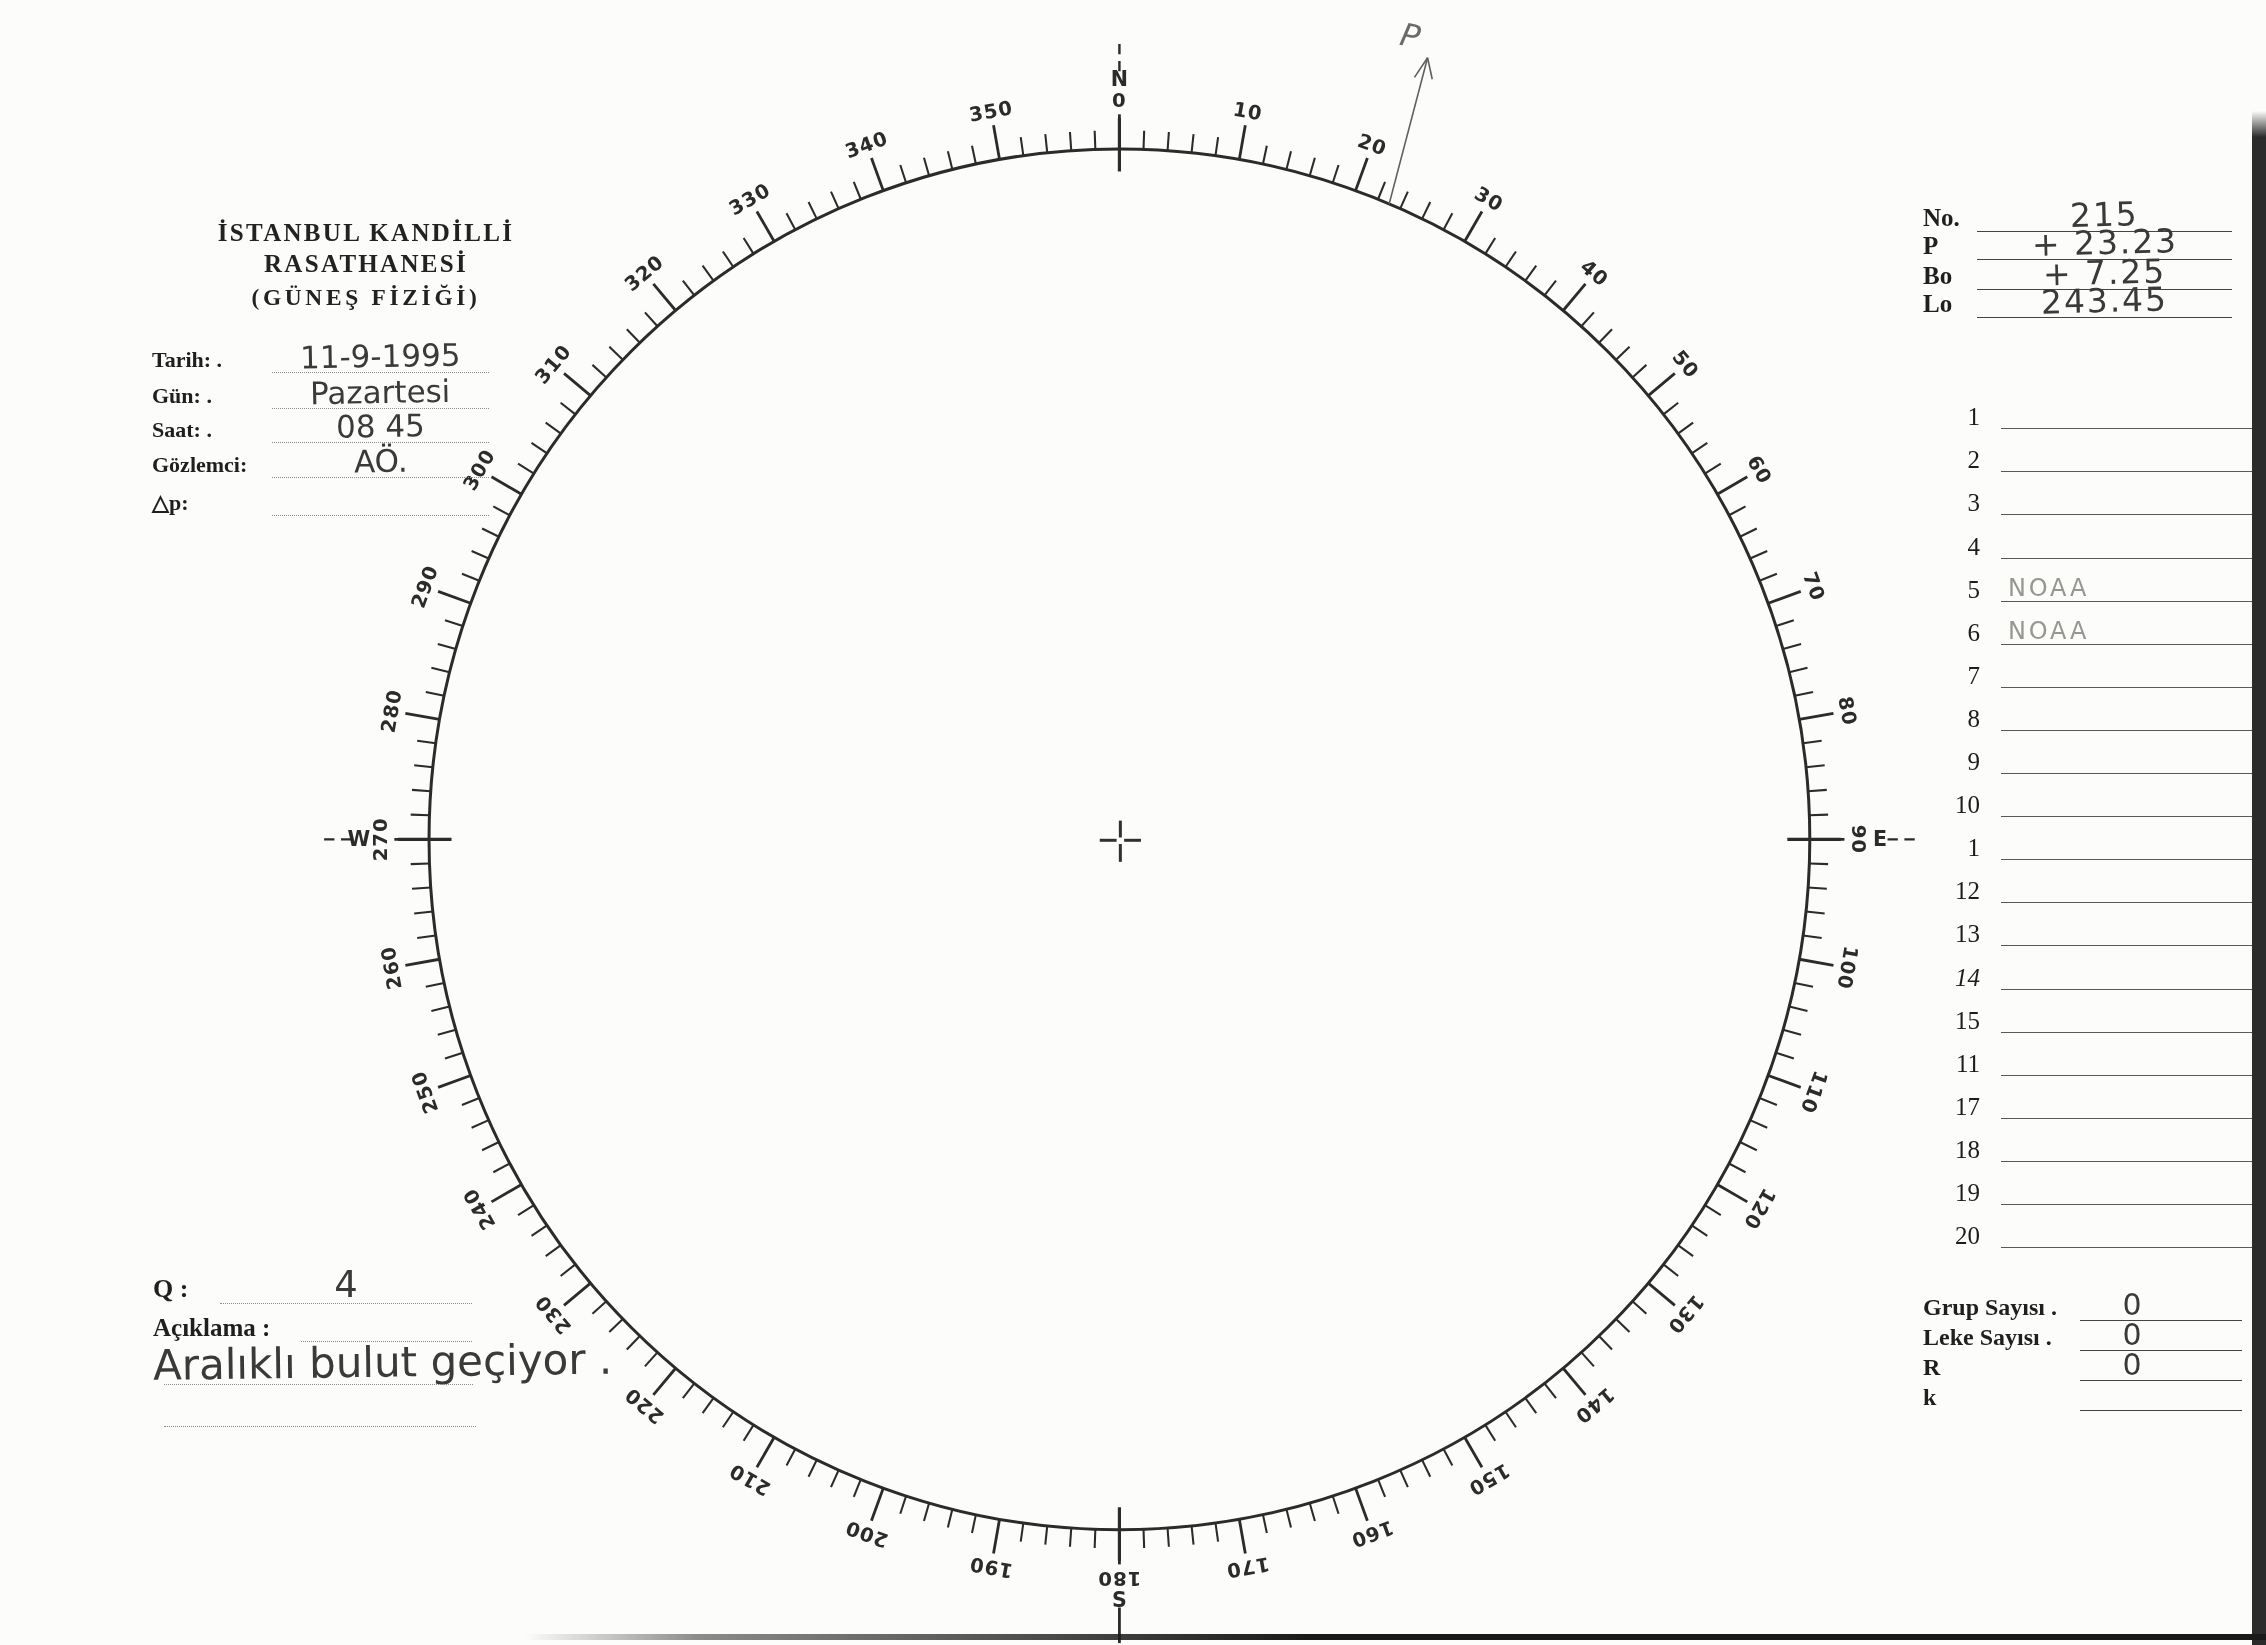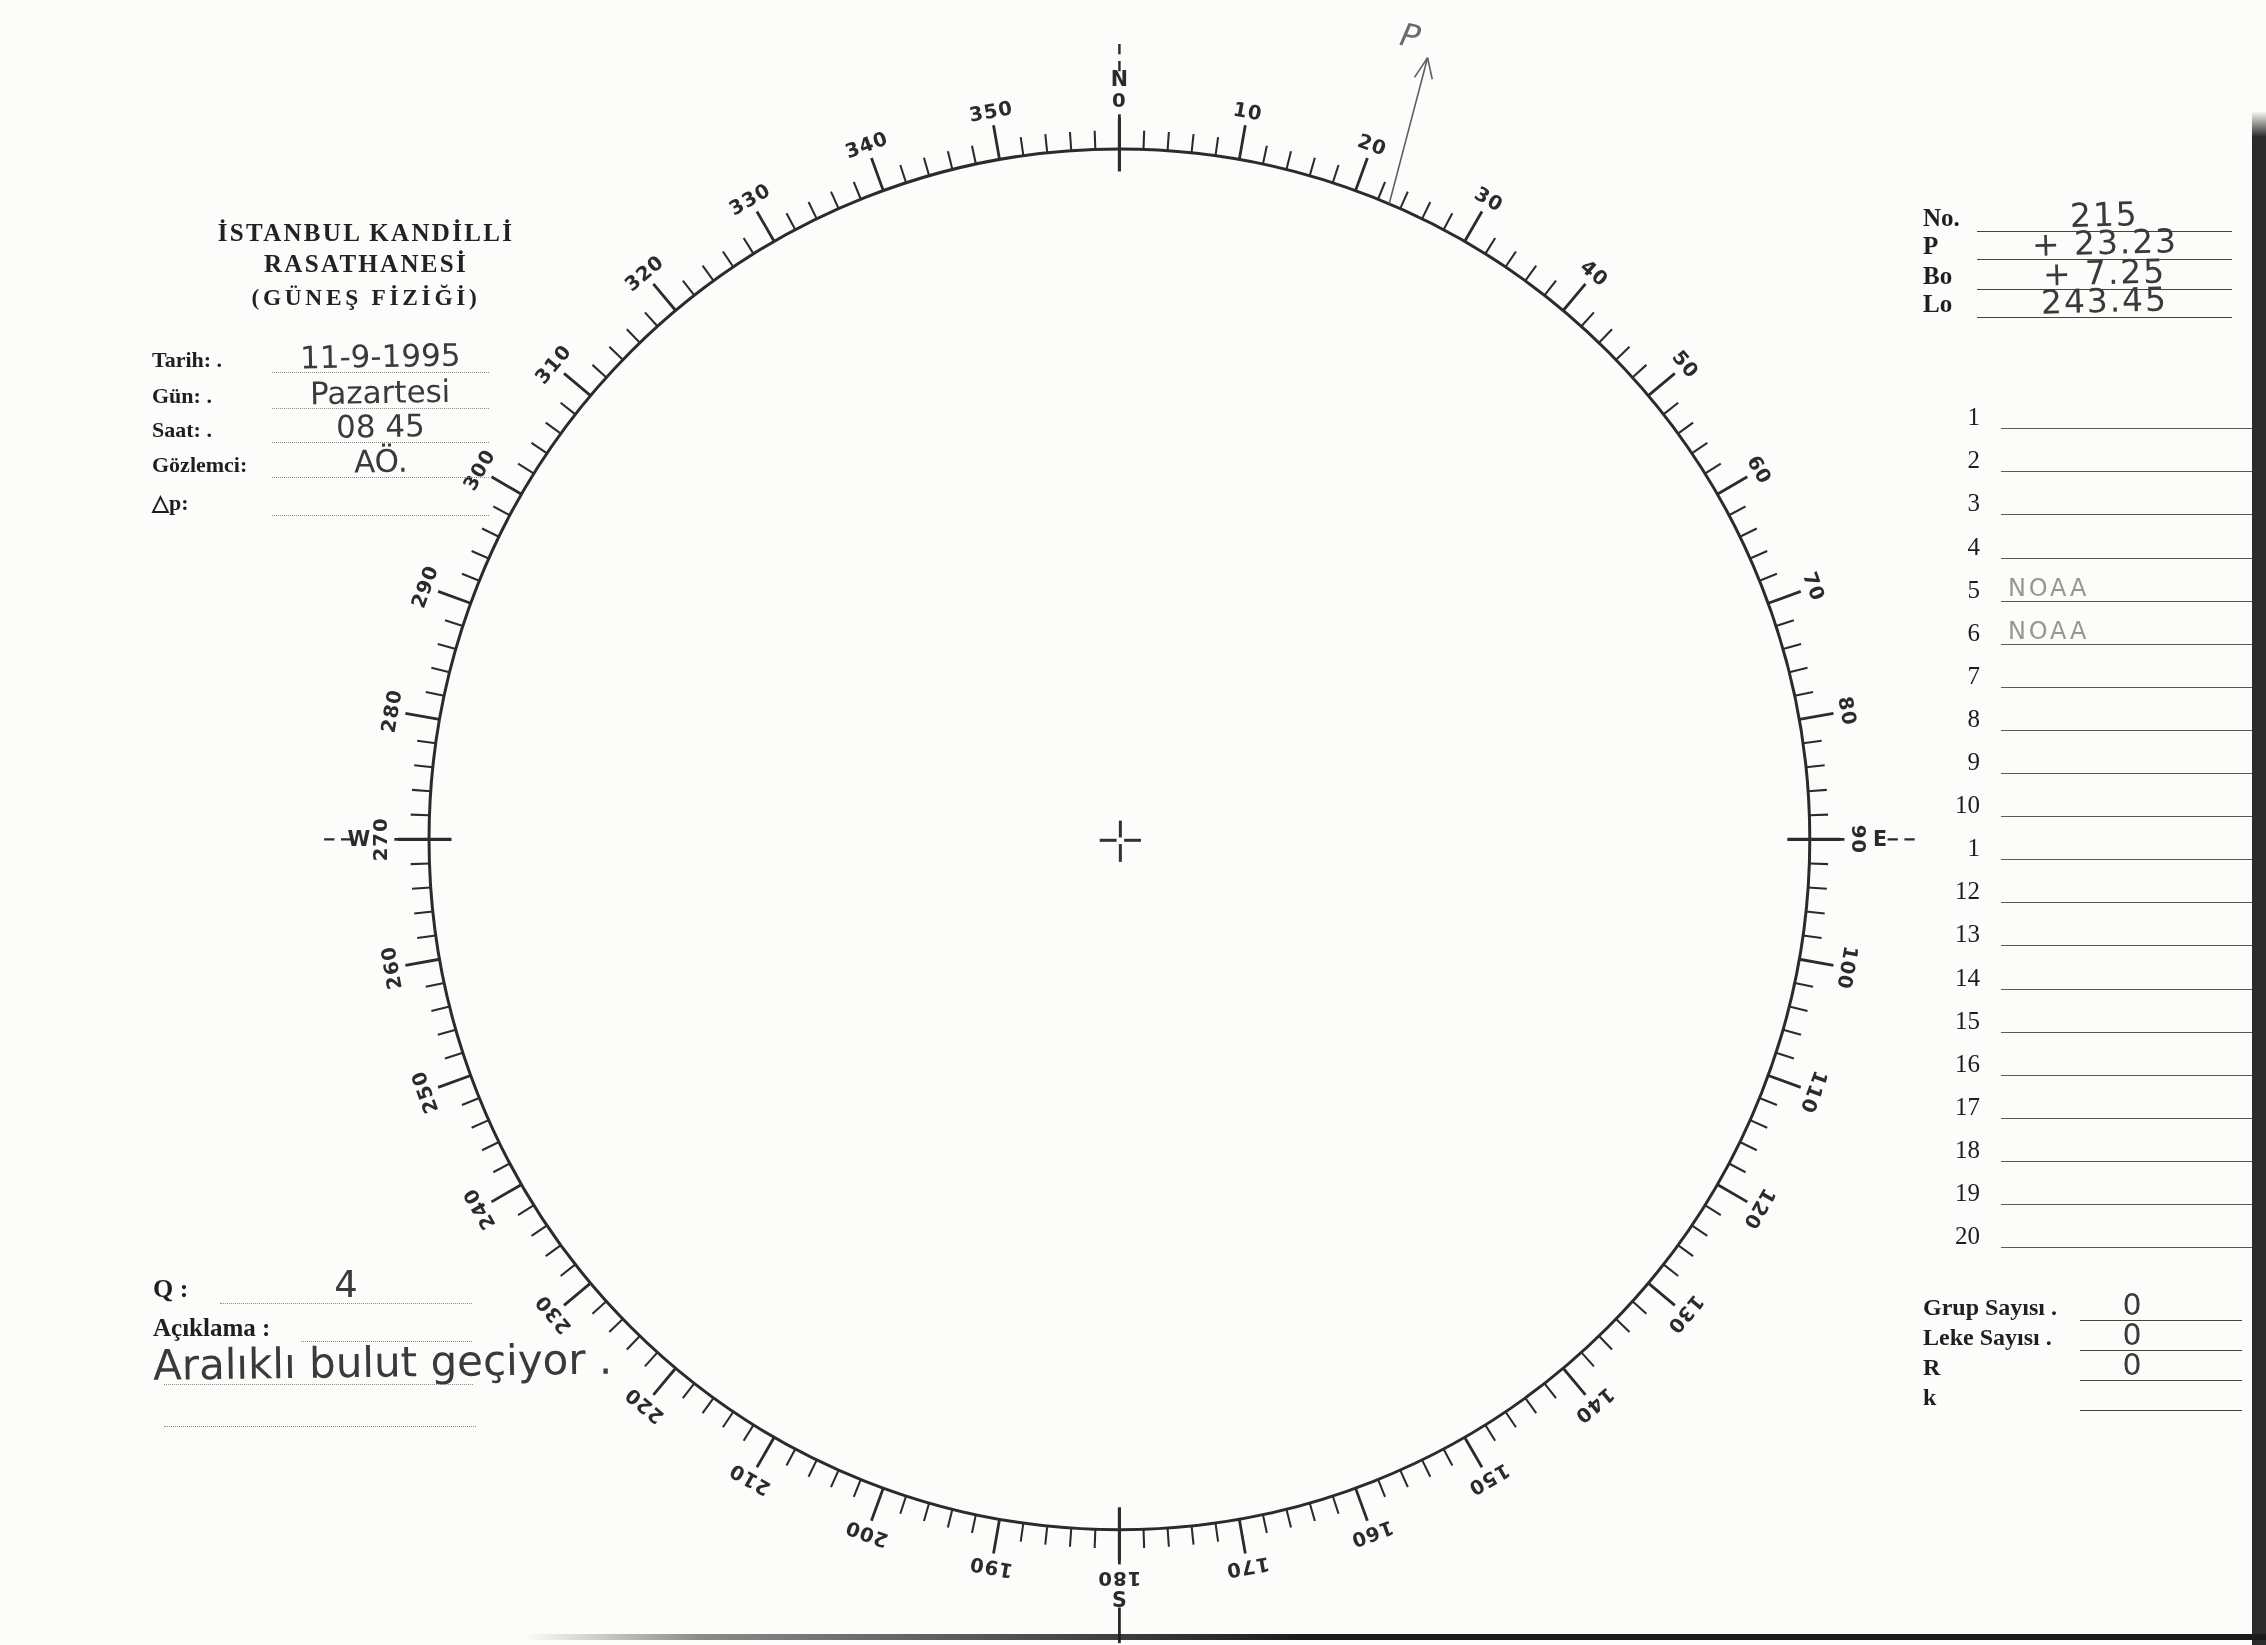--- a/index.html
+++ b/index.html
@@ -458,7 +458,7 @@
           <span class="hand pencil reg-val"></span>
         </span>
       </div>
-      <div class="abs row reg-row" style="top: 958px;">
+      <div class="abs row reg-row" style="top: 958px; font-style: italic;">
         <span class="reg-num">14</span>
         <span class="reg-line">
           <span class="hand pencil reg-val"></span>

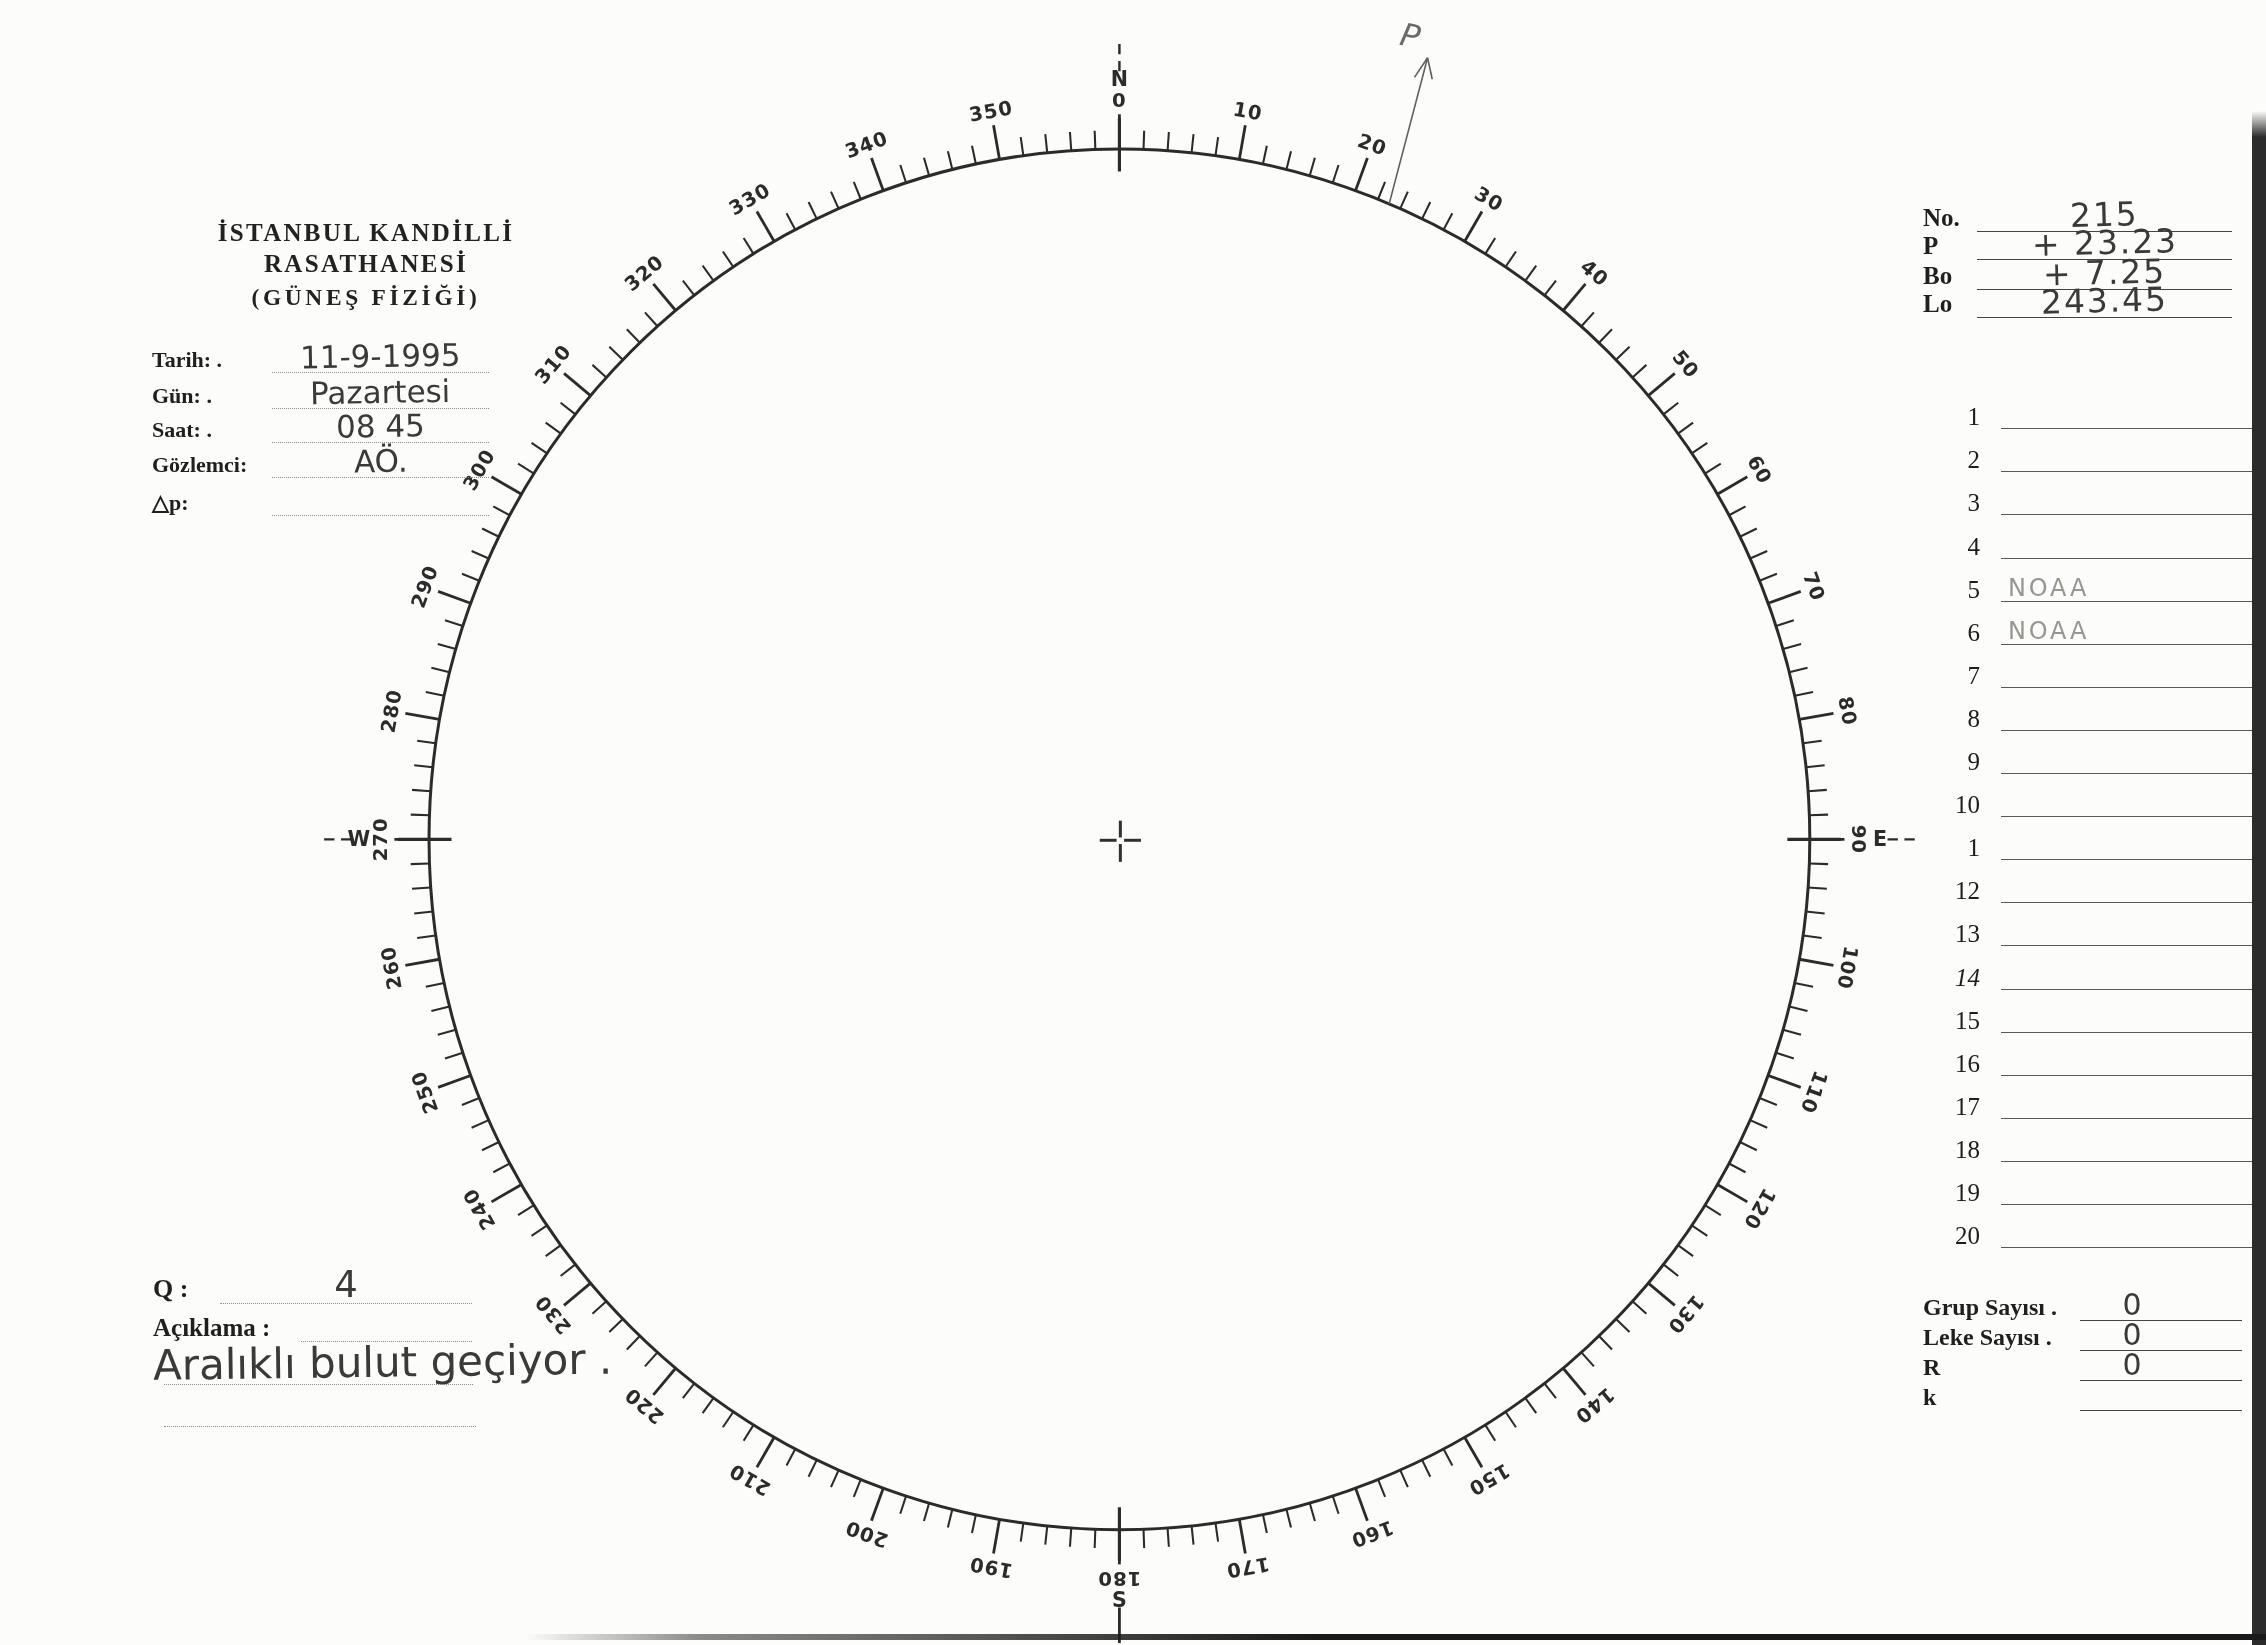--- a/index.html
+++ b/index.html
@@ -471,7 +471,7 @@
         </span>
       </div>
       <div class="abs row reg-row" style="top: 1044px;">
-        <span class="reg-num">16</span>
+        <span class="reg-num">11</span>
         <span class="reg-line">
           <span class="hand pencil reg-val"></span>
         </span>

